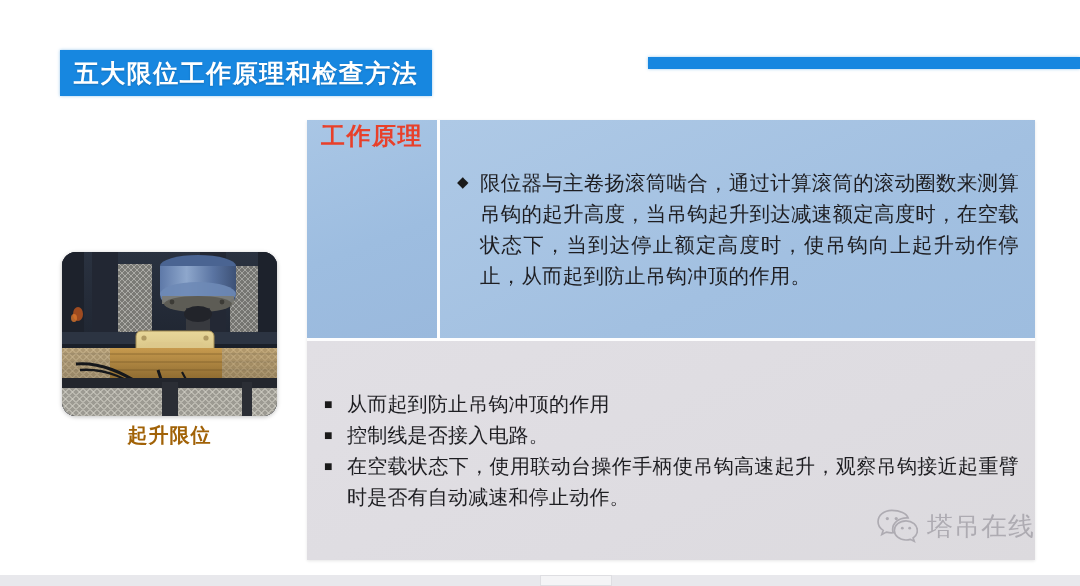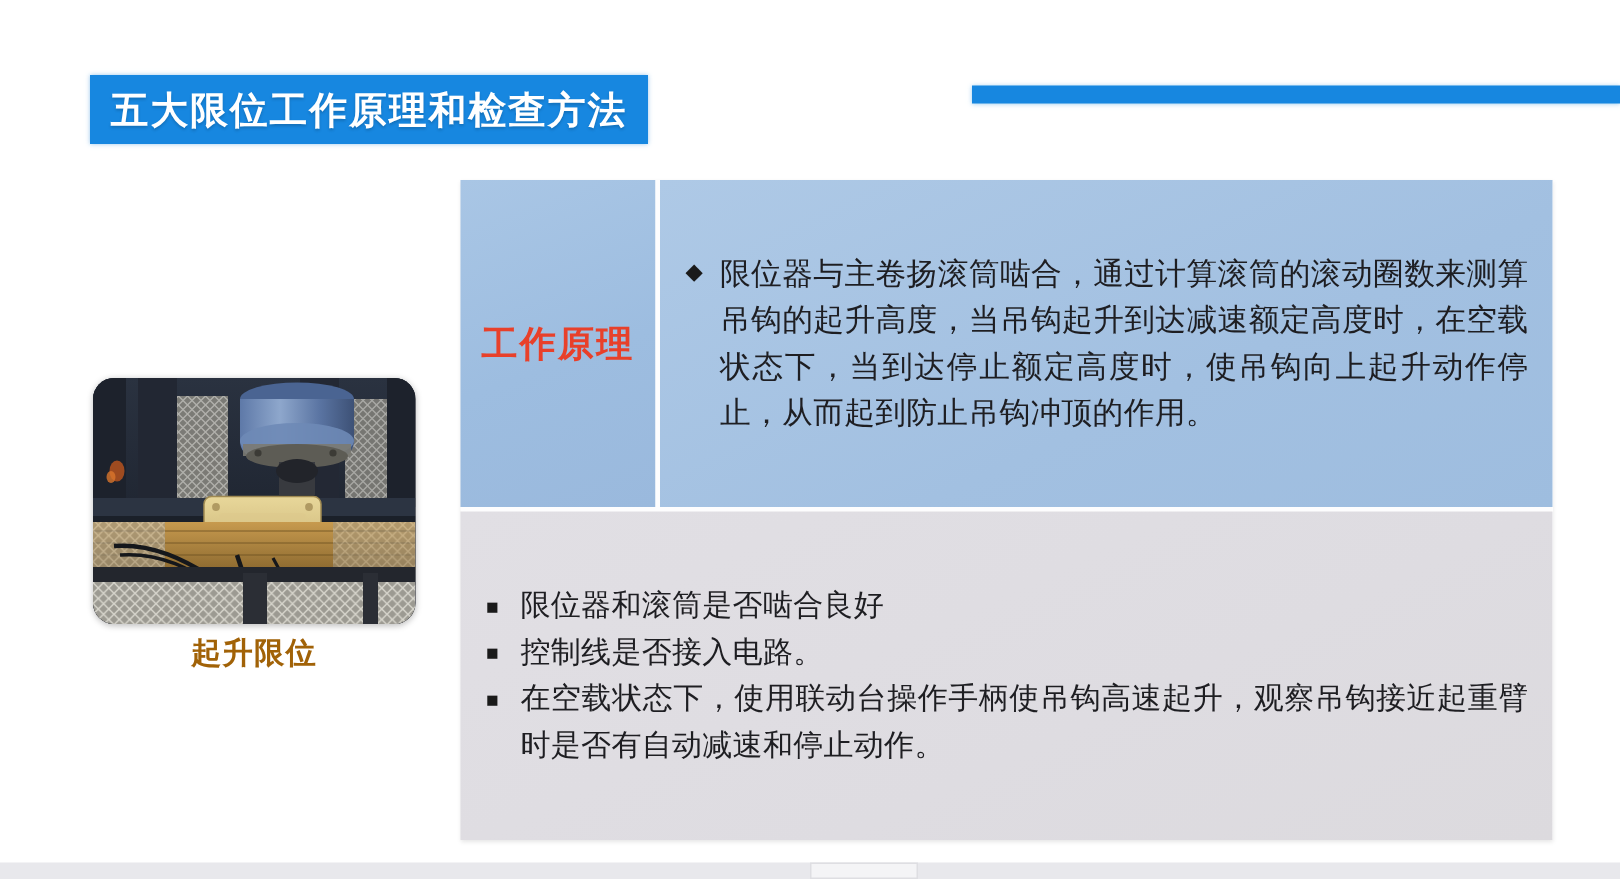--- a/index.html
+++ b/index.html
@@ -103,7 +103,6 @@
     width: 133px;
     flex: 0 0 133px;
     display: flex;
-    align-items: center;
     justify-content: center;
   }
   .cell-body {

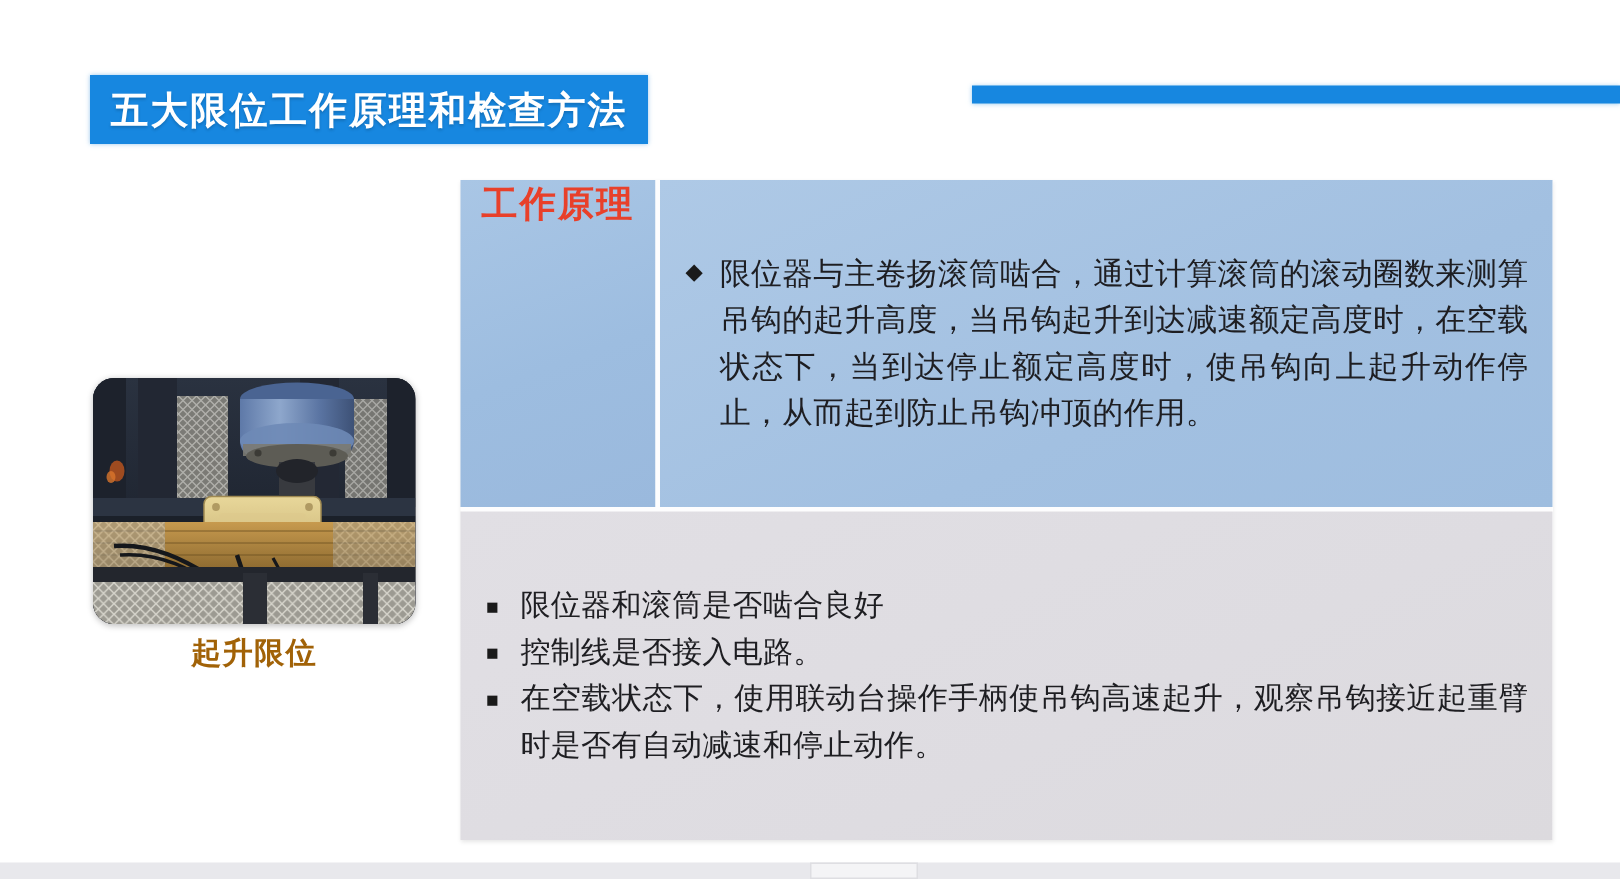--- a/index.html
+++ b/index.html
@@ -314,7 +314,7 @@
         <div class="bullet-list">
           <div class="bullet-row">
             <span class="bullet-mark sq">■</span>
-            <span class="bullet-text">限位器和滚筒是否啮合良好</span>
+            <span class="bullet-text">从而起到防止吊钩冲顶的作用</span>
           </div>
           <div class="bullet-row">
             <span class="bullet-mark sq">■</span>

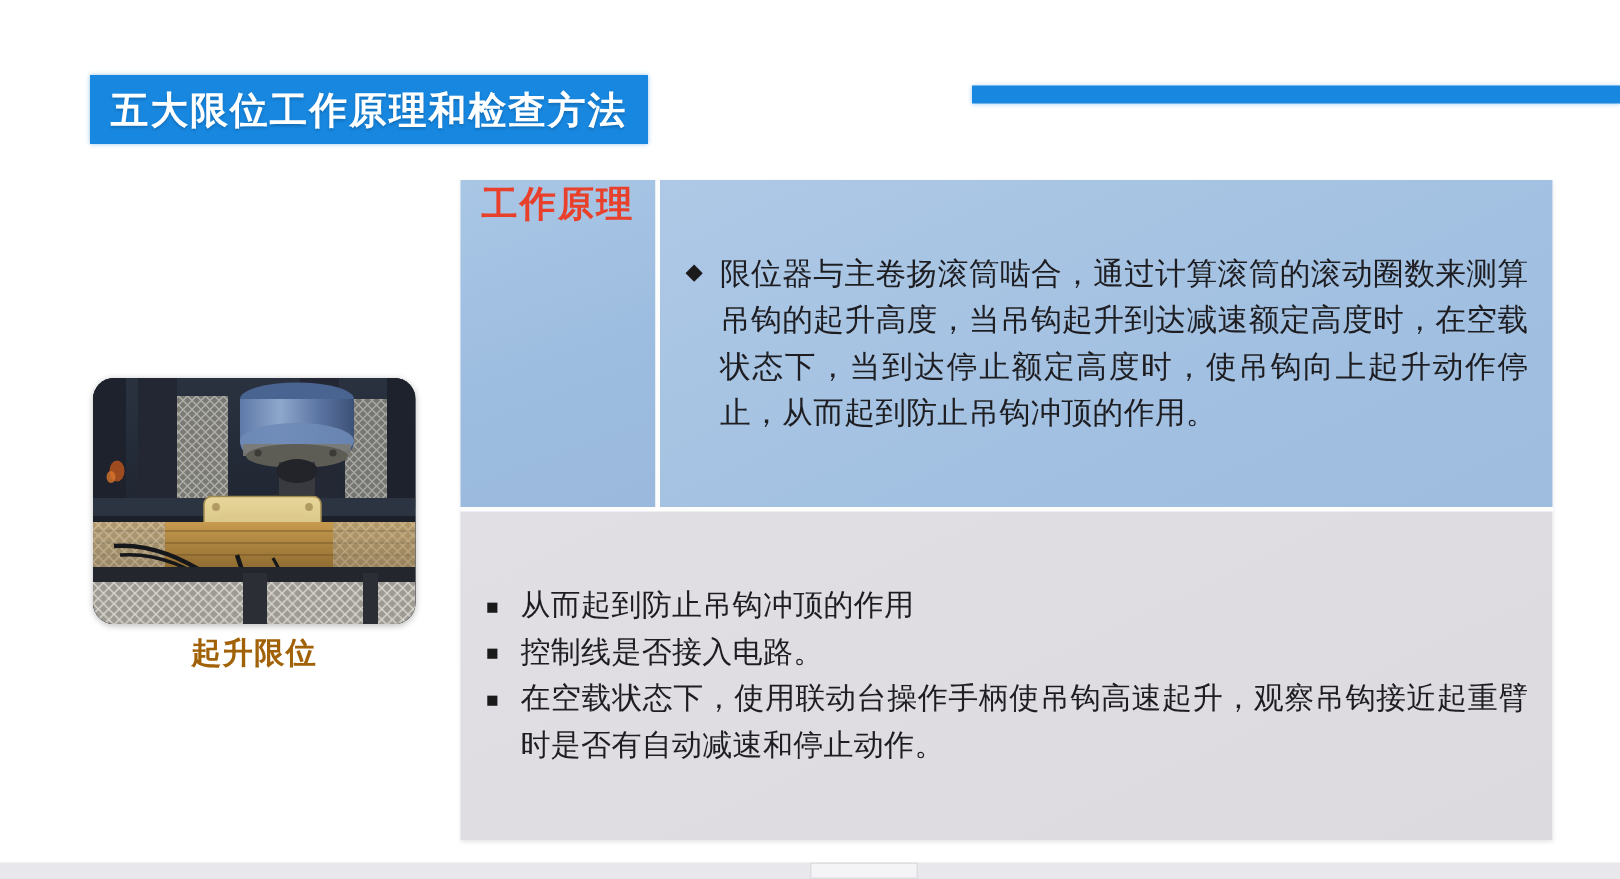--- a/index.html
+++ b/index.html
@@ -330,6 +330,17 @@
 
   </div>
 
+  <div class="watermark">
+    <svg class="wechat-icon" viewBox="0 0 44 38">
+      <path d="M16.5 2.5 C8.2 2.5 2 7.9 2 14.4 c0 3.7 2.1 7 5.4 9.2 l-1.4 4.3 4.8 -2.5 c1.8 .5 3.7 .8 5.7 .8 .5 0 1 0 1.5 -.05 -.4 -1.1 -.6 -2.3 -.6 -3.5 0 -6.8 6.6 -12.3 14.8 -12.3 .5 0 1 .02 1.5 .07 C32.3 5.9 25.2 2.5 16.5 2.5 z" fill="none" stroke="#6e6b75" stroke-width="1.8"></path>
+      <circle cx="11.8" cy="11.2" r="1.7" fill="#6e6b75"></circle>
+      <circle cx="21.2" cy="11.2" r="1.7" fill="#6e6b75"></circle>
+      <path d="M31.5 13.6 C24.6 13.6 19.2 18.2 19.2 23.7 c0 5.5 5.4 10.1 12.3 10.1 1.6 0 3.2 -.25 4.6 -.7 l4.1 2.1 -1.2 -3.6 c2.7 -1.85 4.5 -4.6 4.5 -7.9 0 -5.5 -5.4 -10.1 -12 -10.1 z" fill="none" stroke="#6e6b75" stroke-width="1.8"></path>
+      <circle cx="27.6" cy="21.3" r="1.5" fill="#6e6b75"></circle>
+      <circle cx="35.4" cy="21.3" r="1.5" fill="#6e6b75"></circle>
+    </svg>
+    <span class="watermark-text">塔吊在线</span>
+  </div>
 
   <div class="bottom-strip"></div>
   <div class="bottom-tab"></div>

